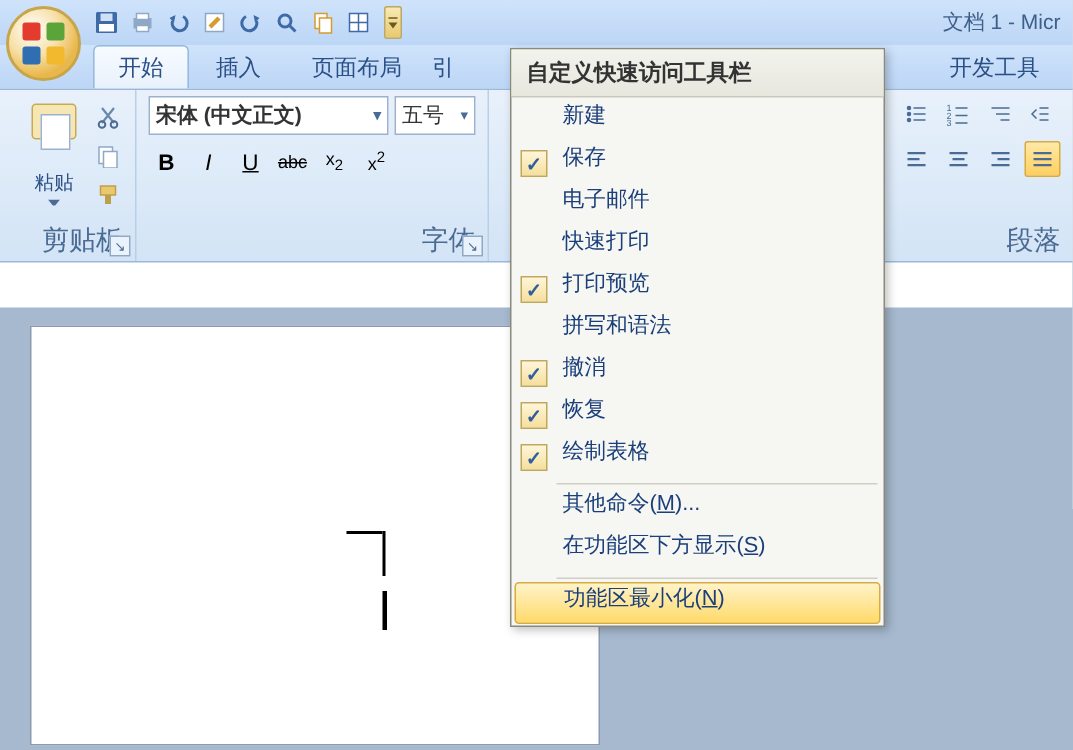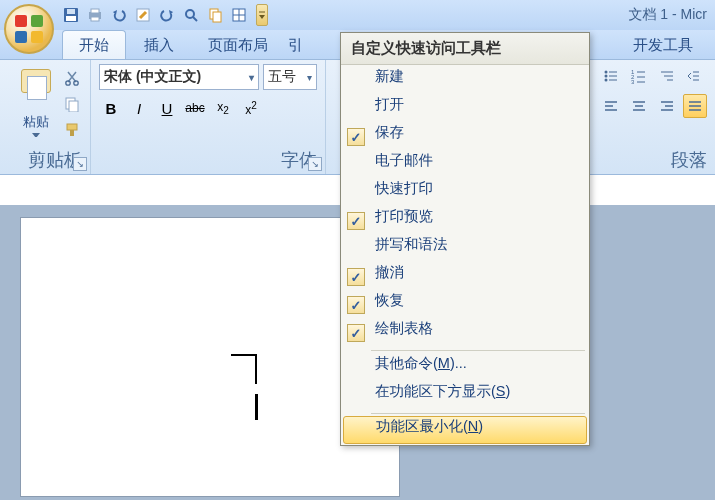--- a/index.html
+++ b/index.html
@@ -321,10 +321,6 @@
         <div class="label">新建</div>
       </div>
       <div class="menu-item">
-        <div class="check-col"></div>
-        <div class="label">打开</div>
-      </div>
-      <div class="menu-item">
         <div class="check-col">
           <div class="checkbox">✓</div>
         </div>

